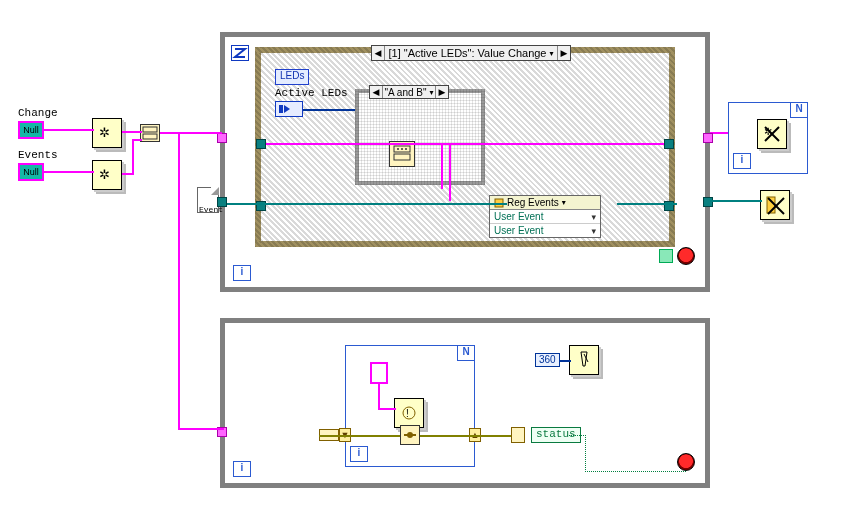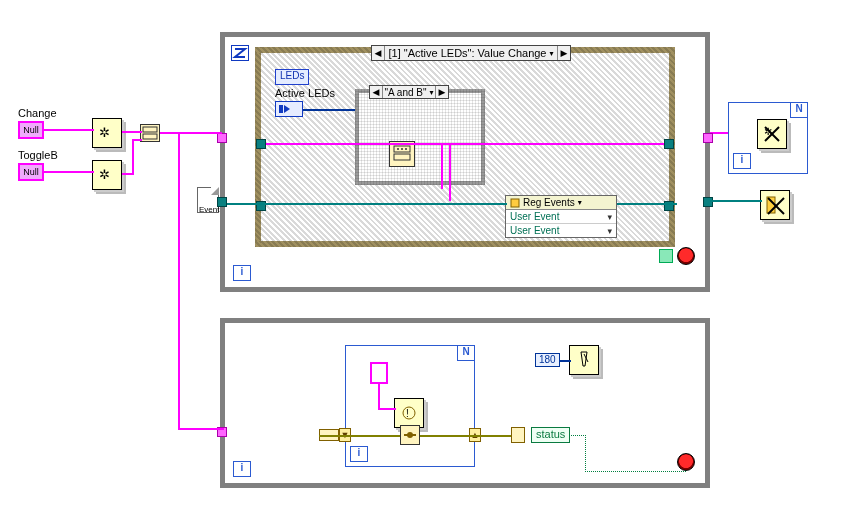--- a/index.html
+++ b/index.html
@@ -121,7 +121,7 @@
     font-size:9px; text-align:center; line-height:14px;
     overflow:hidden;
   }
-  .label { position:absolute; font-size:11px; color:#000; white-space:nowrap; }
+  .label { position:absolute; font-size:11px; color:#000; white-space:nowrap;font-family:Liberation Mono, monospace; }
 
   .vi-icon {
     position:absolute;

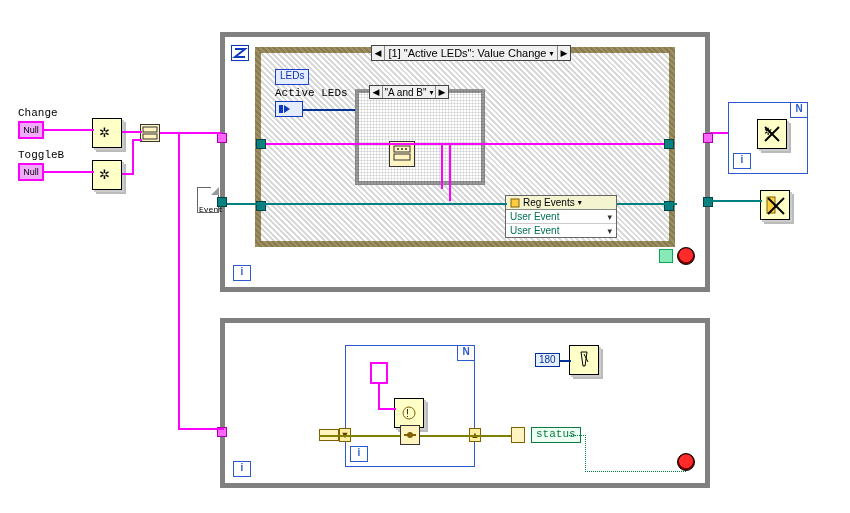--- a/index.html
+++ b/index.html
@@ -116,7 +116,7 @@
     position:absolute;
     width:26px; height:18px;
     border:2px solid #ff00ff;
-    background:#f0abfc;
+    background:#14b8a6;
     box-sizing:border-box;
     font-size:9px; text-align:center; line-height:14px;
     overflow:hidden;

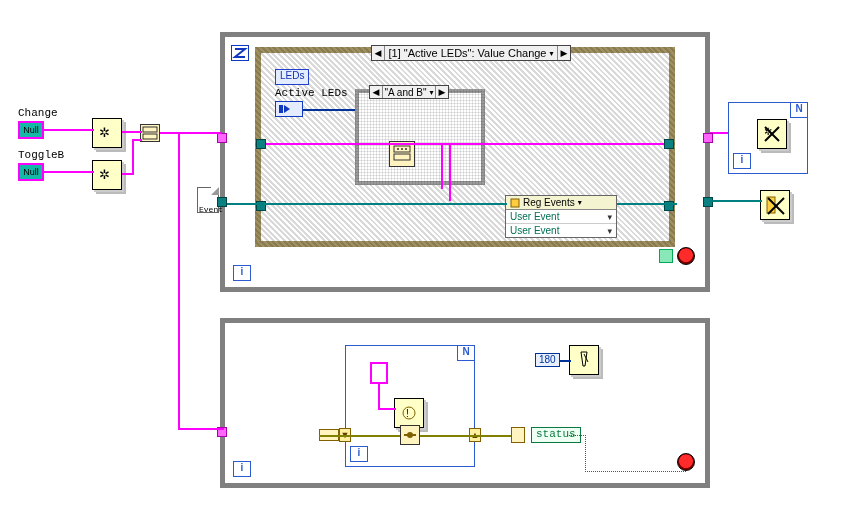--- a/index.html
+++ b/index.html
@@ -253,7 +253,7 @@
 <span class="label" style="left:18px; top:107px">Change</span>
 <div class="term" style="left:18px; top:121px">Null</div>
 
-<span class="label" style="left:18px; top:149px">ToggleB</span>
+<span class="label" style="left:18px; top:149px">Events</span>
 <div class="term" style="left:18px; top:163px">Null</div>
 
 <div class="vi-icon" style="left:92px; top:118px">

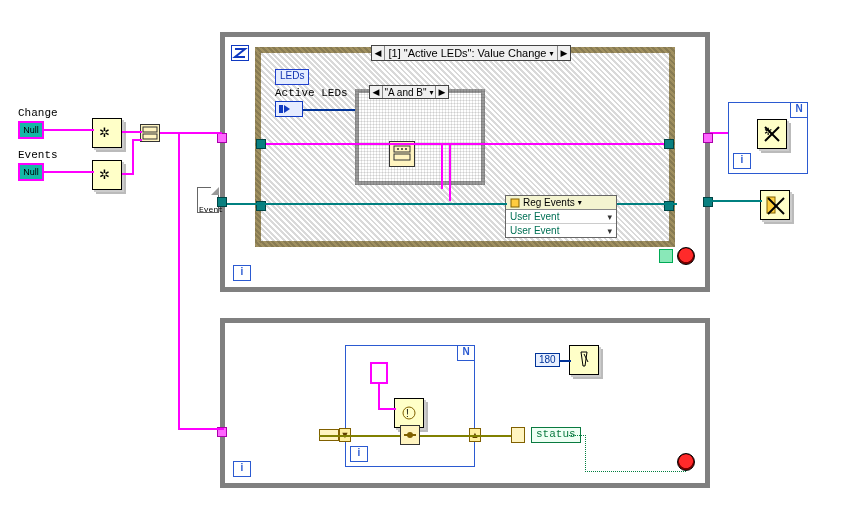--- a/index.html
+++ b/index.html
@@ -341,7 +341,7 @@
     <div class="tunnel" style="right:-5px; top:148px"></div>
   </div>
 
-  <div class="reg-box" style="left:280px; top:158px; width:112px">
+  <div class="reg-box" style="left:264px; top:158px; width:112px">
     <div class="hdr">
       <svg width="10" height="10">
           <rect x="1" y="1" width="8" height="8" fill="#ffcc40" stroke="#806000"></rect>

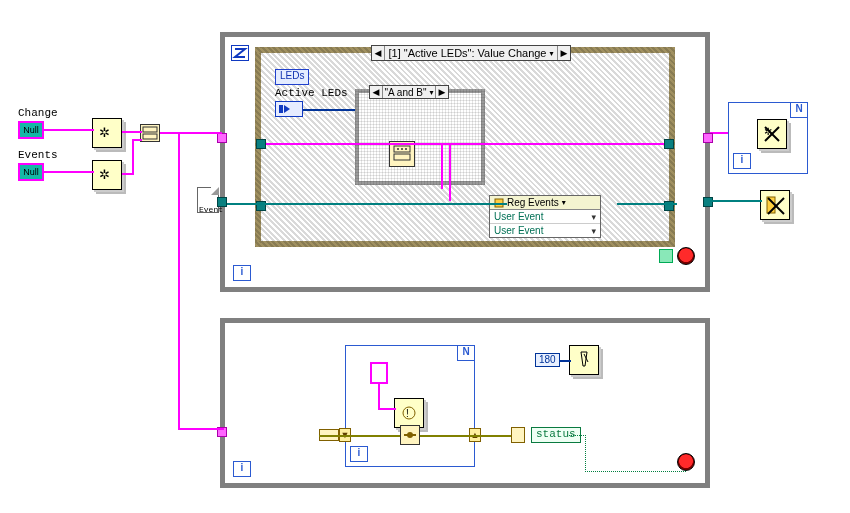--- a/index.html
+++ b/index.html
@@ -405,7 +405,7 @@
   <span class="iter-i" style="left:8px; bottom:6px">i</span>
   <div class="stop-btn" style="right:10px; bottom:12px"></div>
 
-  <div class="const-box" style="left:310px; top:30px">180</div>
+  <div class="const-box" style="left:310px; top:30px">360</div>
   <div class="vi-icon" style="left:344px; top:22px">
     <svg width="22" height="22">
       <path d="M8 3 L14 3 L12 17 L10 17 Z" fill="none" stroke="#000"></path>

